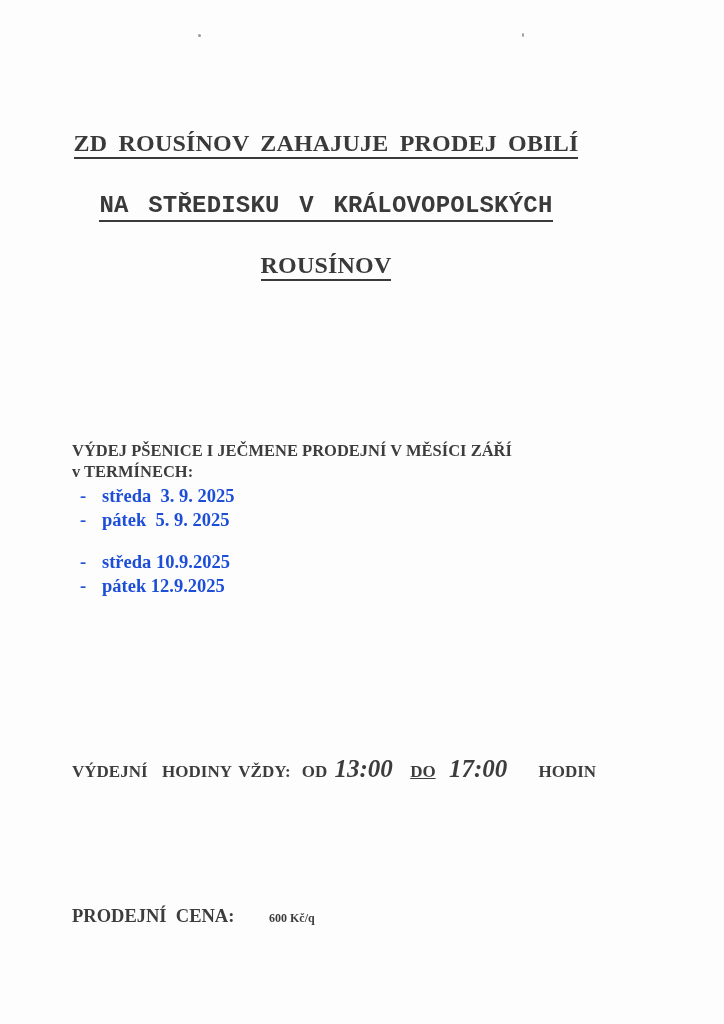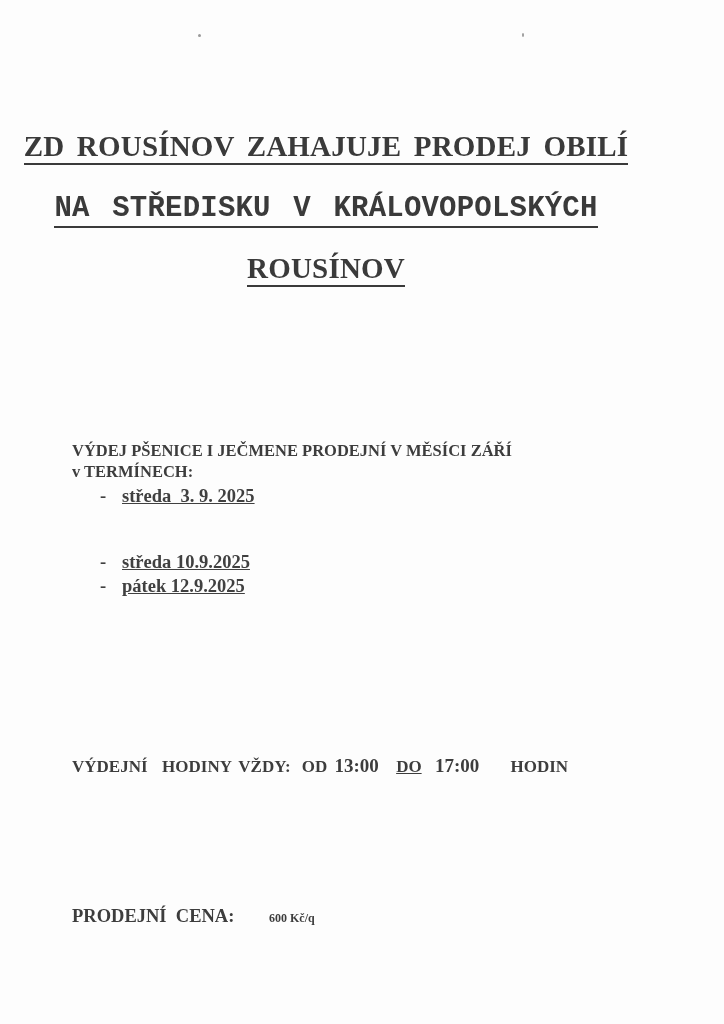--- a/index.html
+++ b/index.html
@@ -32,7 +32,7 @@
       width: 652px;
       text-align: center;
       font-weight: bold;
-      font-size: 29px;
+      font-size: 24px;
       letter-spacing: 0.2px;
       color: #3a3a3a;
     }

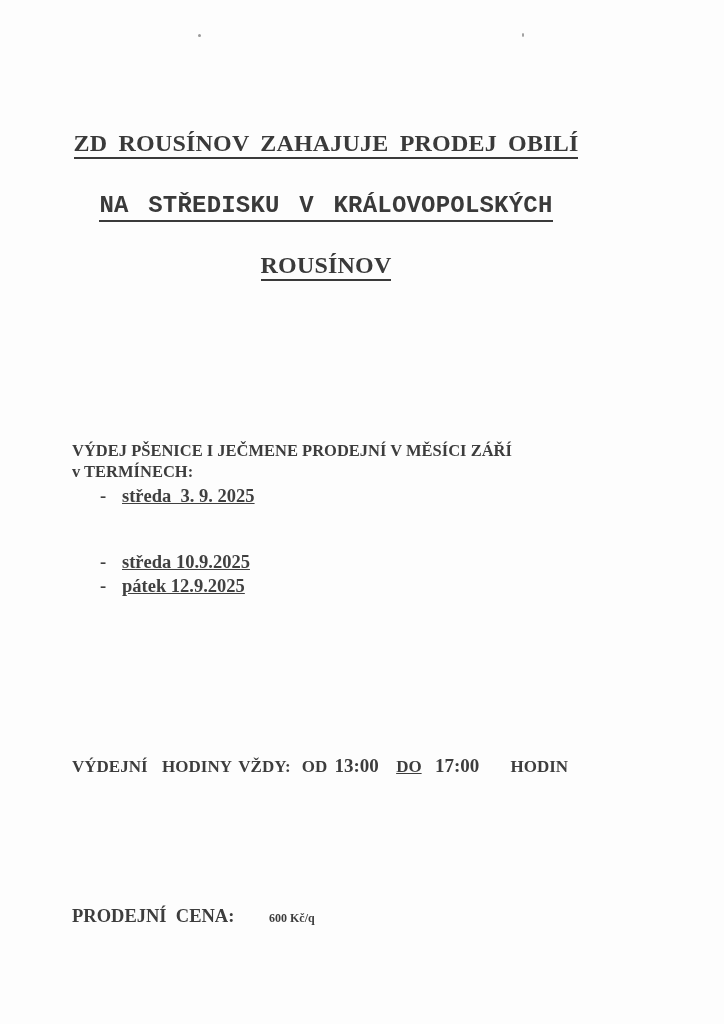--- a/index.html
+++ b/index.html
@@ -55,12 +55,11 @@
     }
     .date-list {
       position: absolute;
-      left: 100px;
+      left: 80px;
       font-weight: bold;
       font-size: 18.5px;
       line-height: 24px;
-      color: #404040;
-      text-decoration: underline;
+      color: #1d4ed8;
     }
     .date-item .dash {
       display: inline-block;

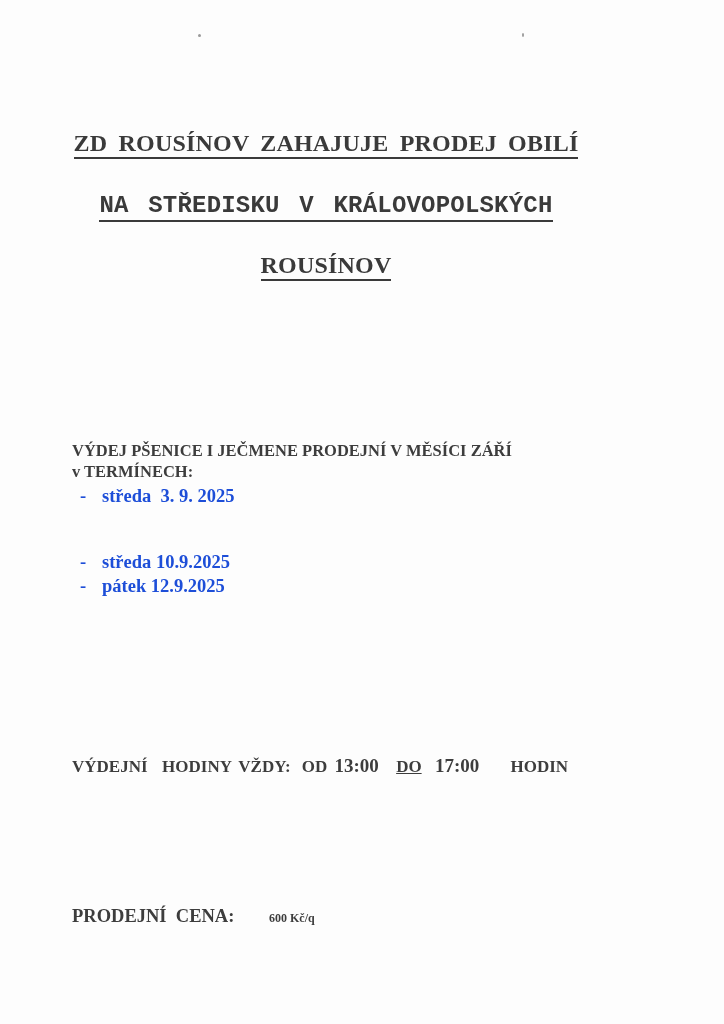--- a/index.html
+++ b/index.html
@@ -113,6 +113,9 @@
     <div class="date-item">
       <span class="dash">-</span><span style="white-space:pre;">středa  3. 9. 2025</span>
     </div>
+    <div class="date-item">
+      <span class="dash">-</span><span style="white-space:pre;">pátek  5. 9. 2025</span>
+    </div>
   </div>
 
   <div class="date-list" style="top:550px;">

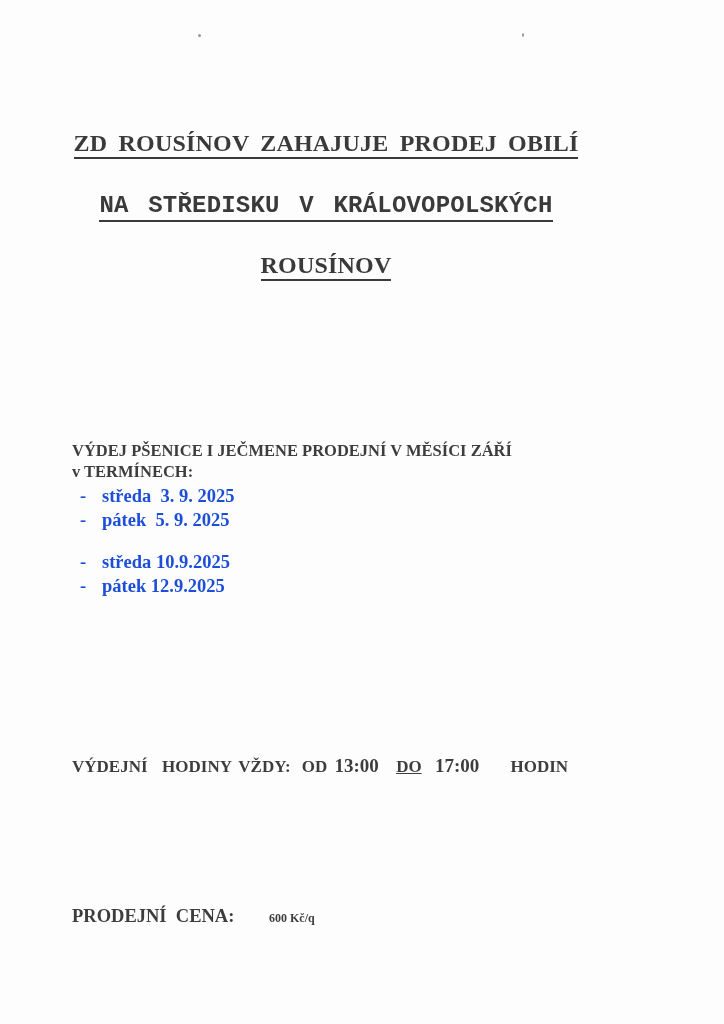--- a/index.html
+++ b/index.html
@@ -73,7 +73,8 @@
       white-space: nowrap;
     }
     .hours .big {
-      font-size: 19px;
+      font-size: 25px;
+      font-style: italic;
     }
     .price {
       left: 72px;

